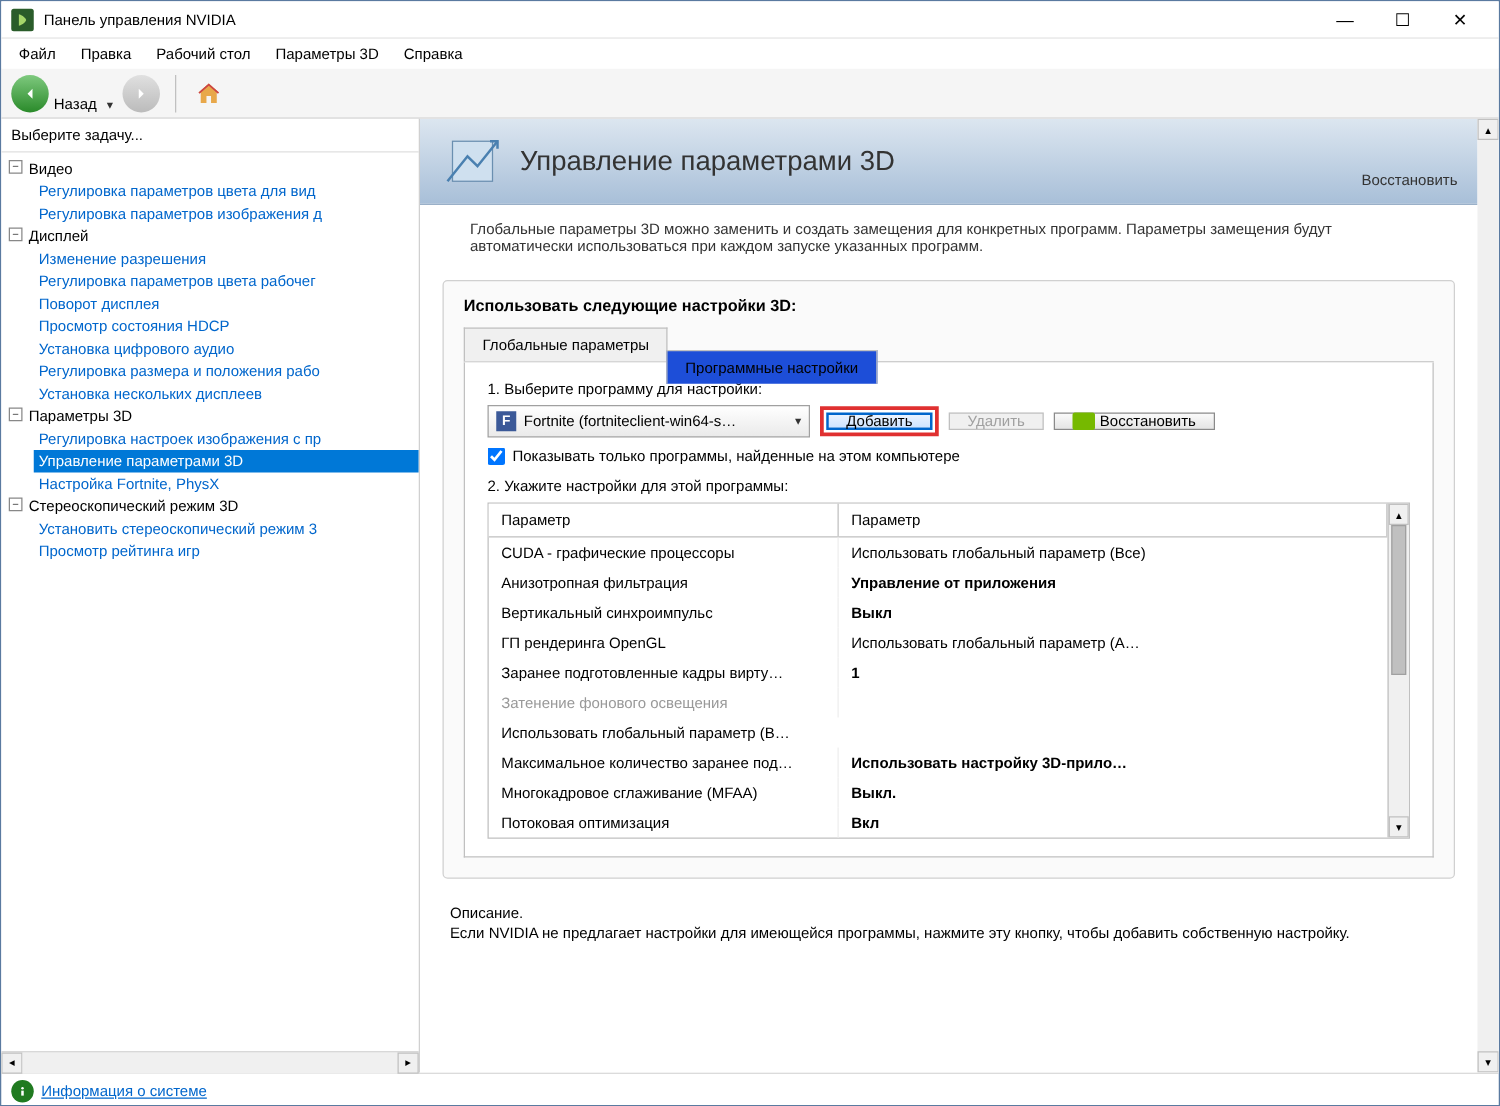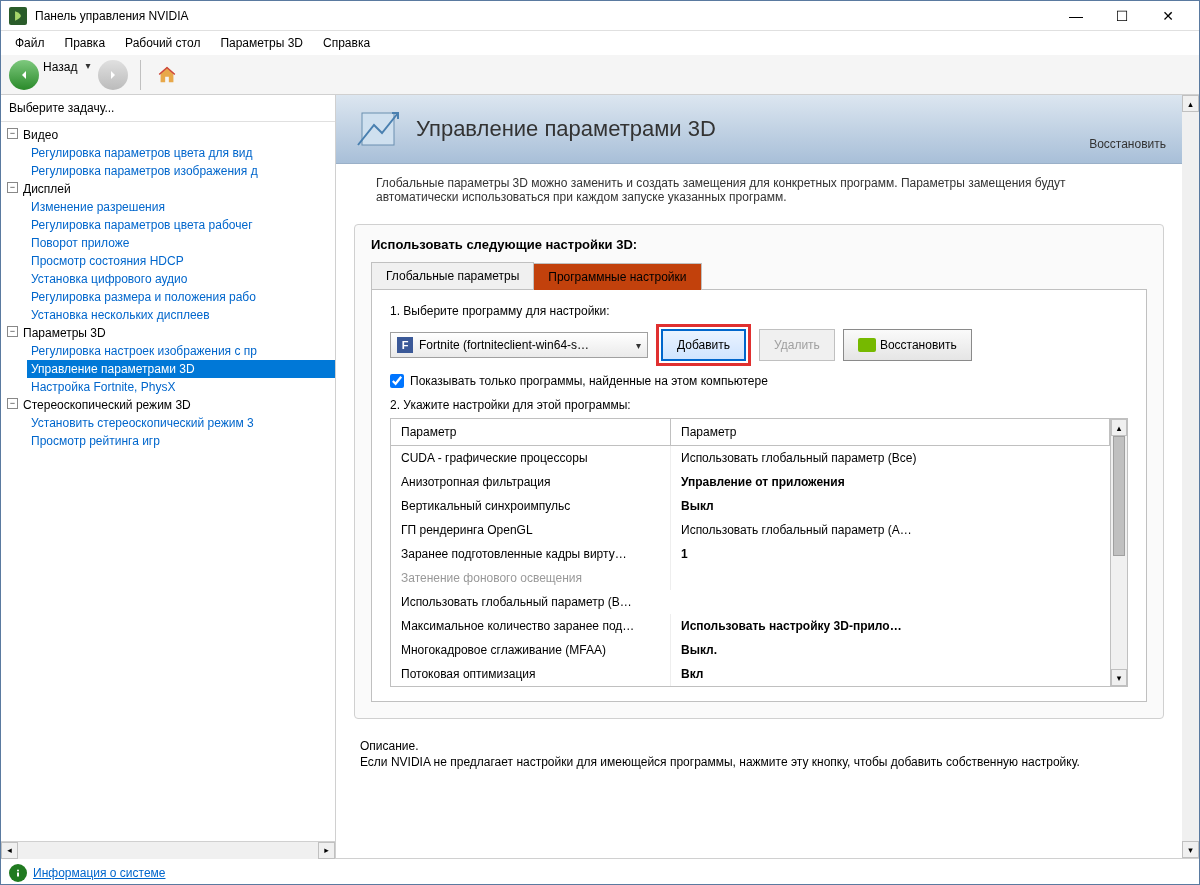--- a/index.html
+++ b/index.html
@@ -13,7 +13,7 @@
 .menubar { height: 24px; display: flex; align-items: center; padding: 0 4px; background: #fff; }
 .menubar .menu-item { padding: 3px 10px; cursor: pointer; font-size: 12px; }
 .toolbar { height: 40px; display: flex; align-items: center; padding: 0 8px; background: #f5f5f5; border-bottom: 1px solid #d0d0d0; gap: 4px; }
-.toolbar .nav-back { display: flex; align-items: flex-start; gap: 4px; }
+.toolbar .nav-back { display: flex; align-items: flex-end; gap: 4px; }
 .toolbar .nav-circle { width: 30px; height: 30px; border-radius: 50%; display: flex; align-items: center; justify-content: center; cursor: pointer; }
 .toolbar .nav-circle.green { background: linear-gradient(to bottom,#7ec97e,#2a8a2a); }
 .toolbar .nav-circle.grey { background: linear-gradient(to bottom,#e0e0e0,#bbb); }

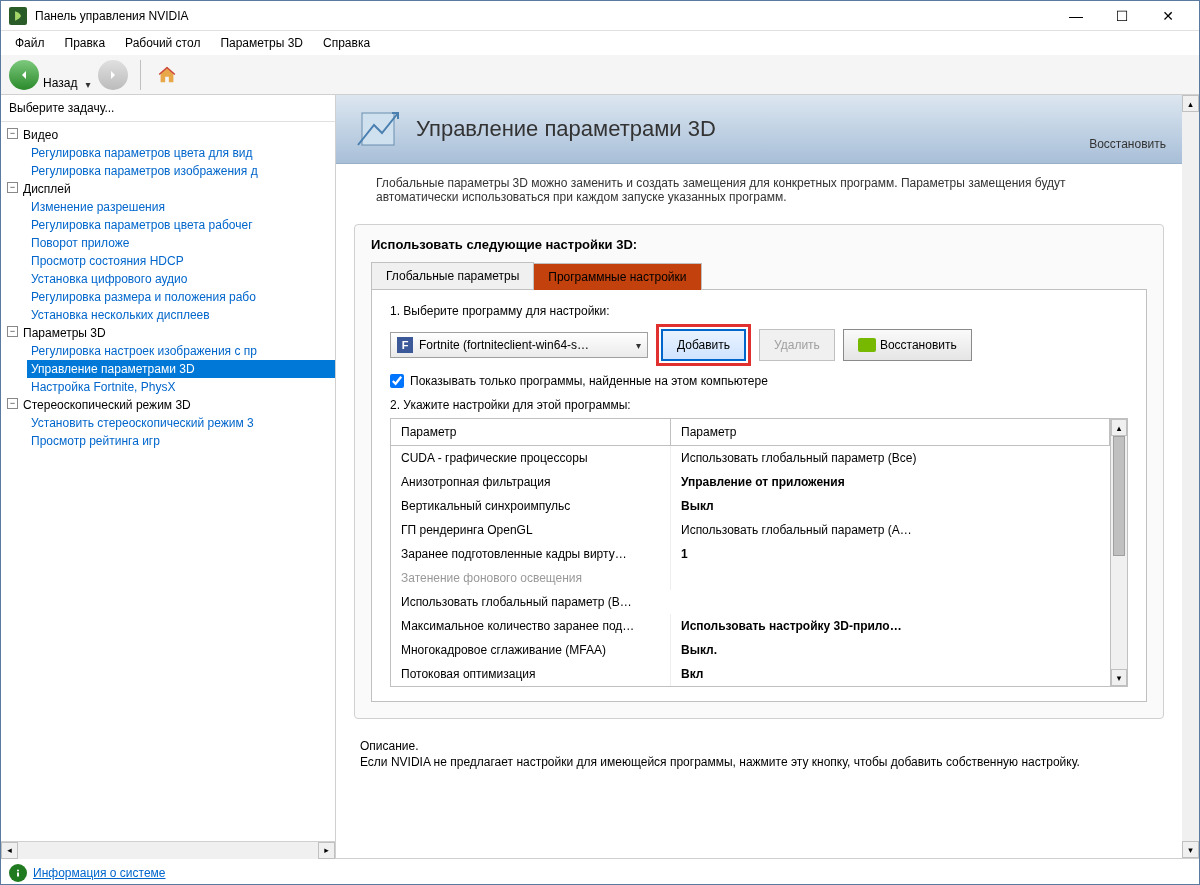--- a/index.html
+++ b/index.html
@@ -155,7 +155,7 @@
           <div class="tree-children">
             <div class="tree-link">Изменение разрешения</div>
             <div class="tree-link">Регулировка параметров цвета рабочег</div>
-            <div class="tree-link">Поворот приложе</div>
+            <div class="tree-link">Поворот дисплея</div>
             <div class="tree-link">Просмотр состояния HDCP</div>
             <div class="tree-link">Установка цифрового аудио</div>
             <div class="tree-link">Регулировка размера и положения рабо</div>

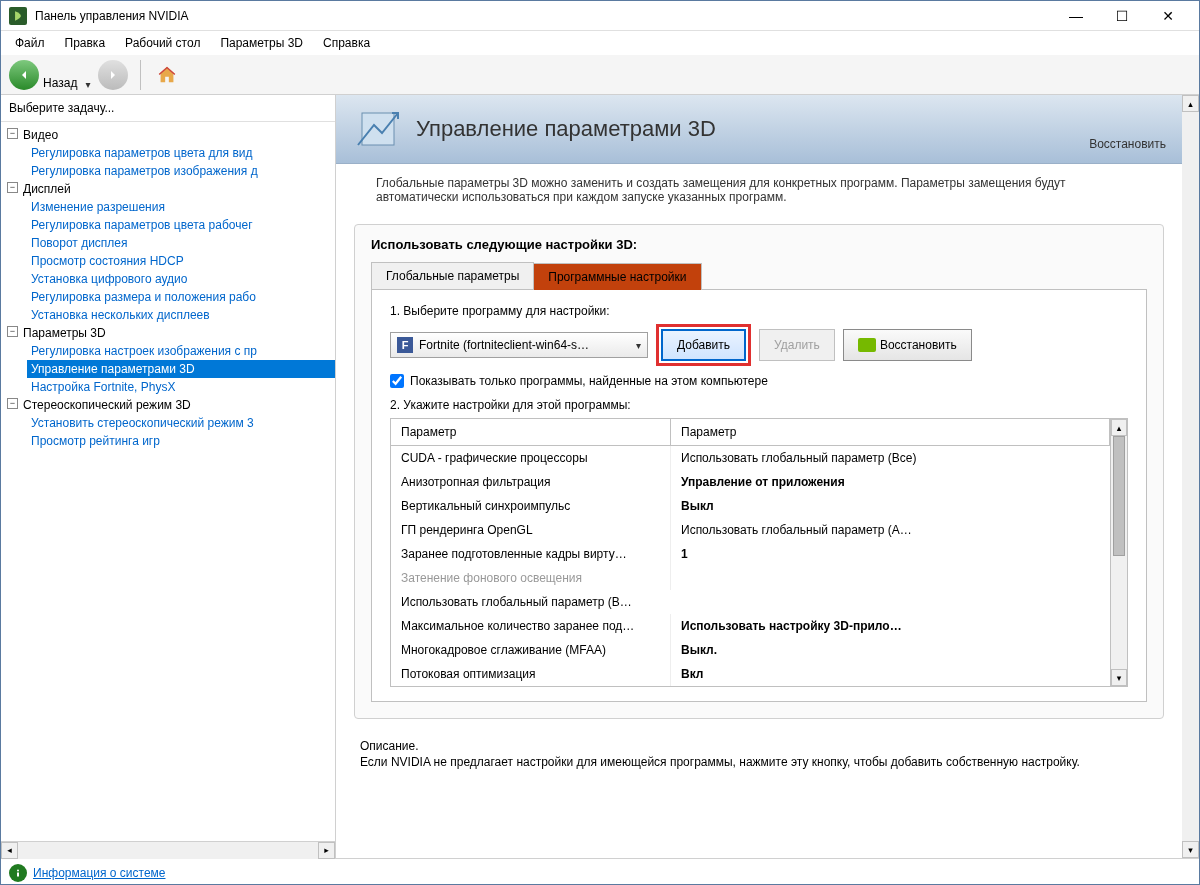--- a/index.html
+++ b/index.html
@@ -51,7 +51,7 @@
 .settings-box-title { font-weight: bold; font-size: 13px; margin-bottom: 10px; }
 .tabs { display: flex; border-bottom: 1px solid #c0c0c0; margin-bottom: 0; }
 .tab { padding: 6px 14px; border: 1px solid #c0c0c0; border-bottom: none; background: #f0f0f0; cursor: pointer; font-size: 12px; margin-right: -1px; position: relative; }
-.tab.active { background: #c2410c; top: 1px; }
+.tab.active { background: #1d4ed8; top: 18px; }
 .tab-panel { border: 1px solid #c0c0c0; border-top: none; padding: 14px 18px; background: #fff; }
 .step-label { font-size: 12px; margin-bottom: 6px; }
 .program-row { display: flex; align-items: center; gap: 8px; margin-bottom: 8px; }

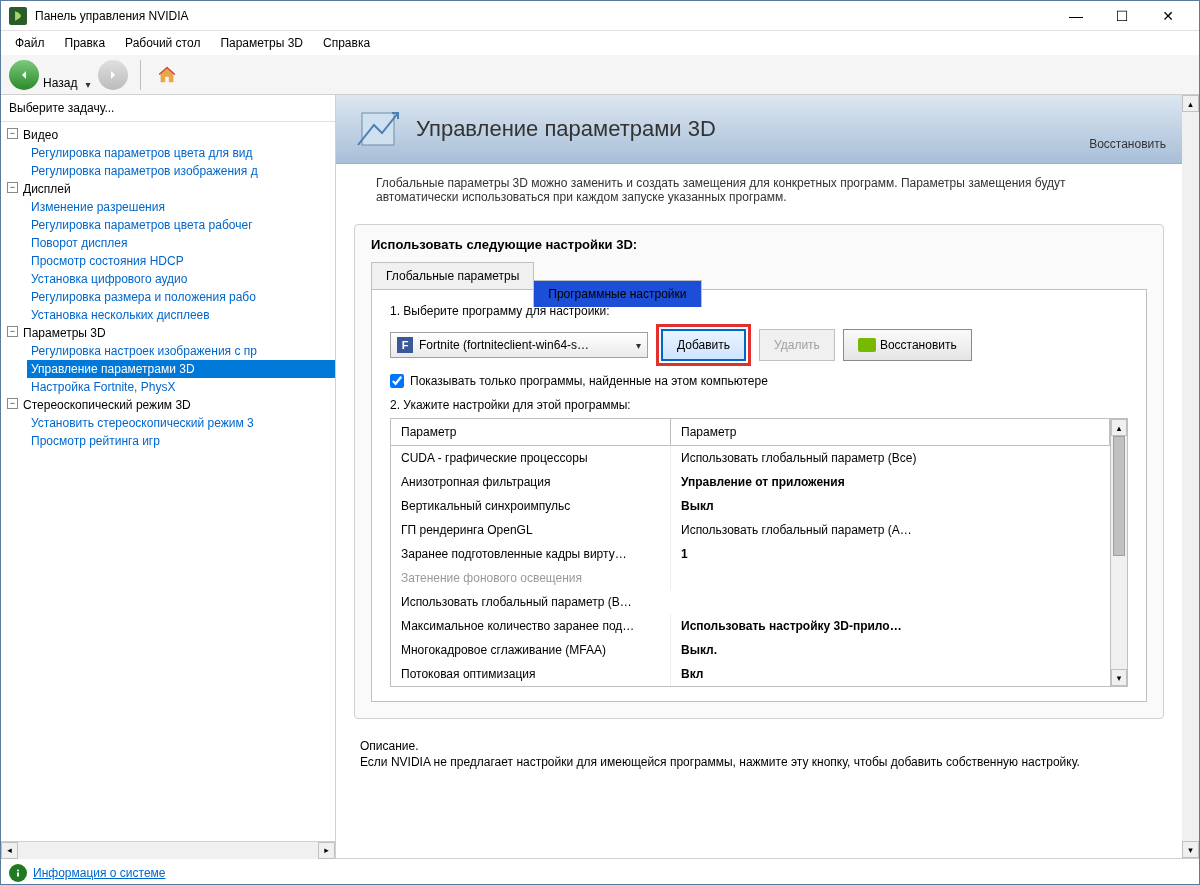--- a/index.html
+++ b/index.html
@@ -59,7 +59,7 @@
 .program-select .prog-icon { width: 16px; height: 16px; background: #3b5998; margin-right: 6px; display: flex; align-items: center; justify-content: center; color: #fff; font-weight: bold; font-size: 11px; }
 .program-select .prog-text { flex: 1; white-space: nowrap; overflow: hidden; text-overflow: ellipsis; }
 .program-select .prog-arrow { font-size: 10px; color: #333; }
-.btn { height: 32px; padding: 0 14px; border: 1px solid #8a8a8a; background: linear-gradient(to bottom,#fafafa,#e5e5e5); cursor: pointer; font-size: 12px; display: flex; align-items: center; gap: 4px; }
+.btn { height: 14px; padding: 0 14px; border: 1px solid #8a8a8a; background: linear-gradient(to bottom,#fafafa,#e5e5e5); cursor: pointer; font-size: 12px; display: flex; align-items: center; gap: 4px; }
 .btn.highlighted { border: 2px solid #0066cc; background: linear-gradient(to bottom,#eaf3ff,#cfe4ff); }
 .btn.disabled { color: #a0a0a0; border-color: #c0c0c0; background: #f0f0f0; cursor: default; }
 .red-highlight { border: 3px solid #e03030; padding: 2px; display: inline-flex; }

